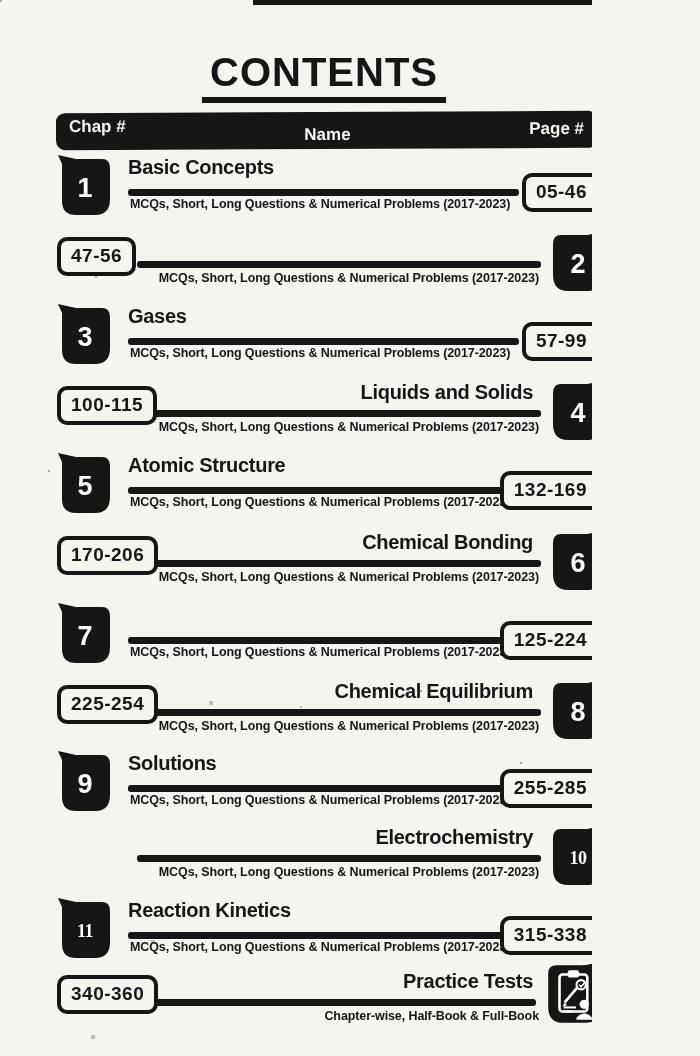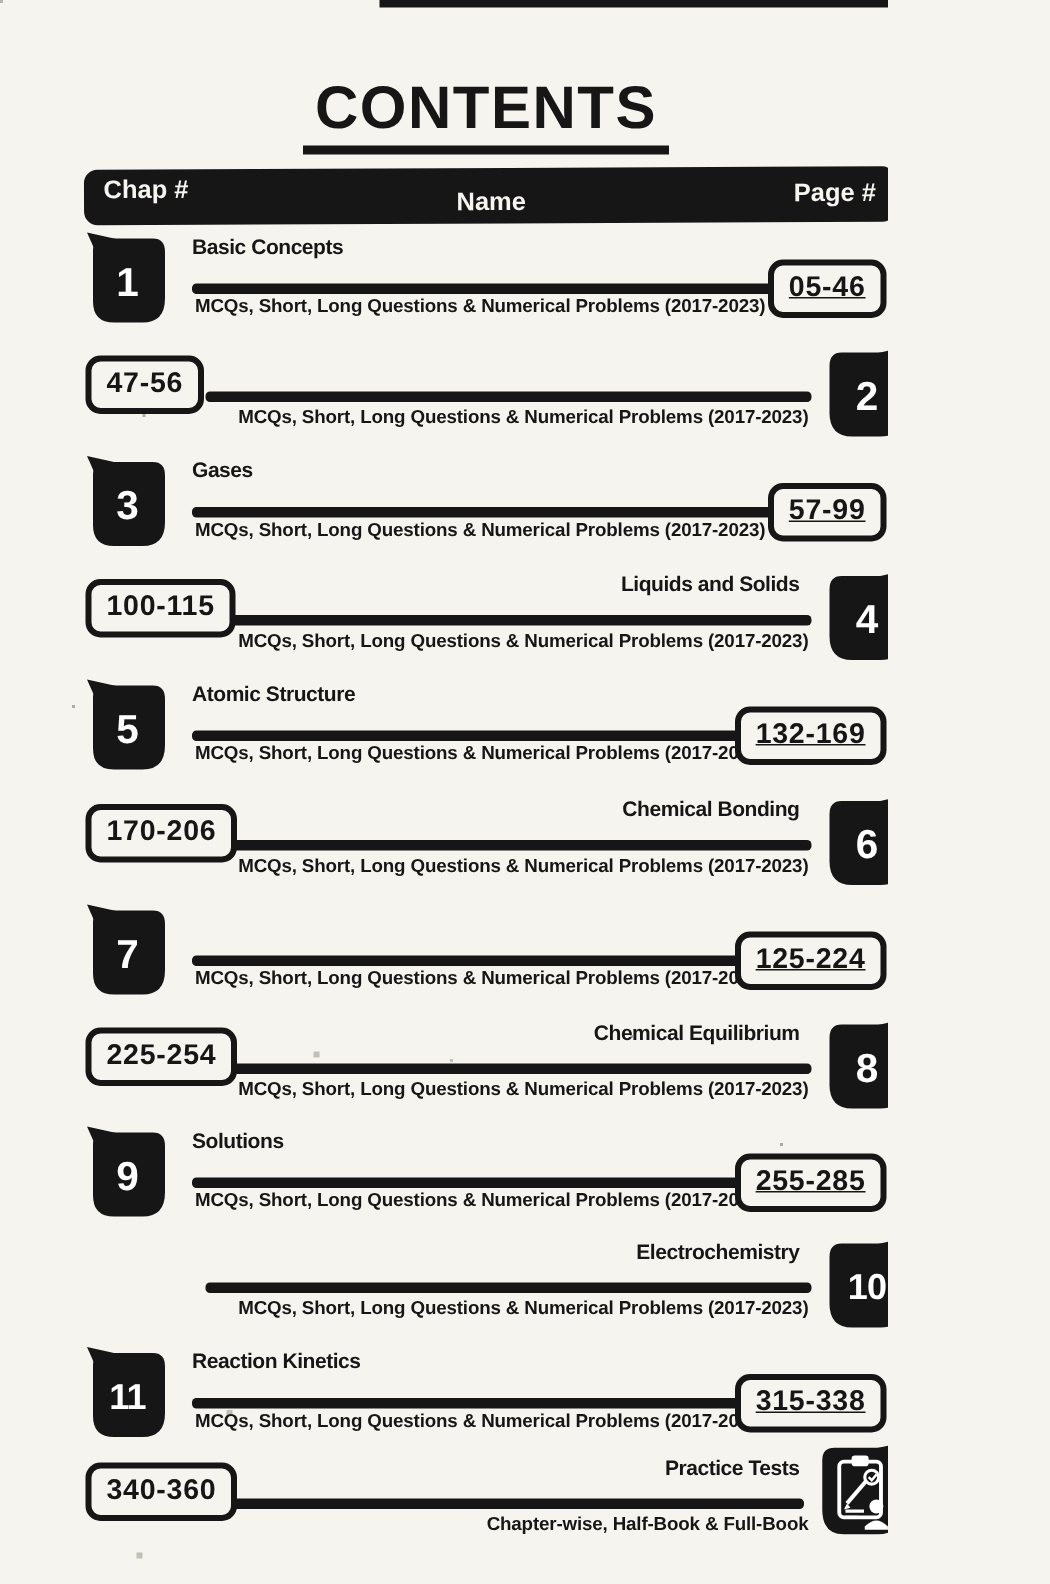--- a/index.html
+++ b/index.html
@@ -47,7 +47,7 @@
   }
   .badge.wide .num { font-size:24px; letter-spacing:-0.5px; }
 
-  .title { position:absolute; top:4px; font-weight:700; font-size:14px; letter-spacing:-0.3px; white-space:nowrap; }
+  .title { position:absolute; top:4px; font-weight:700; font-size:20px; letter-spacing:-0.3px; white-space:nowrap; }
   .row.odd  .title { left:128px; }
   .row.even .title { right:167px; }
 

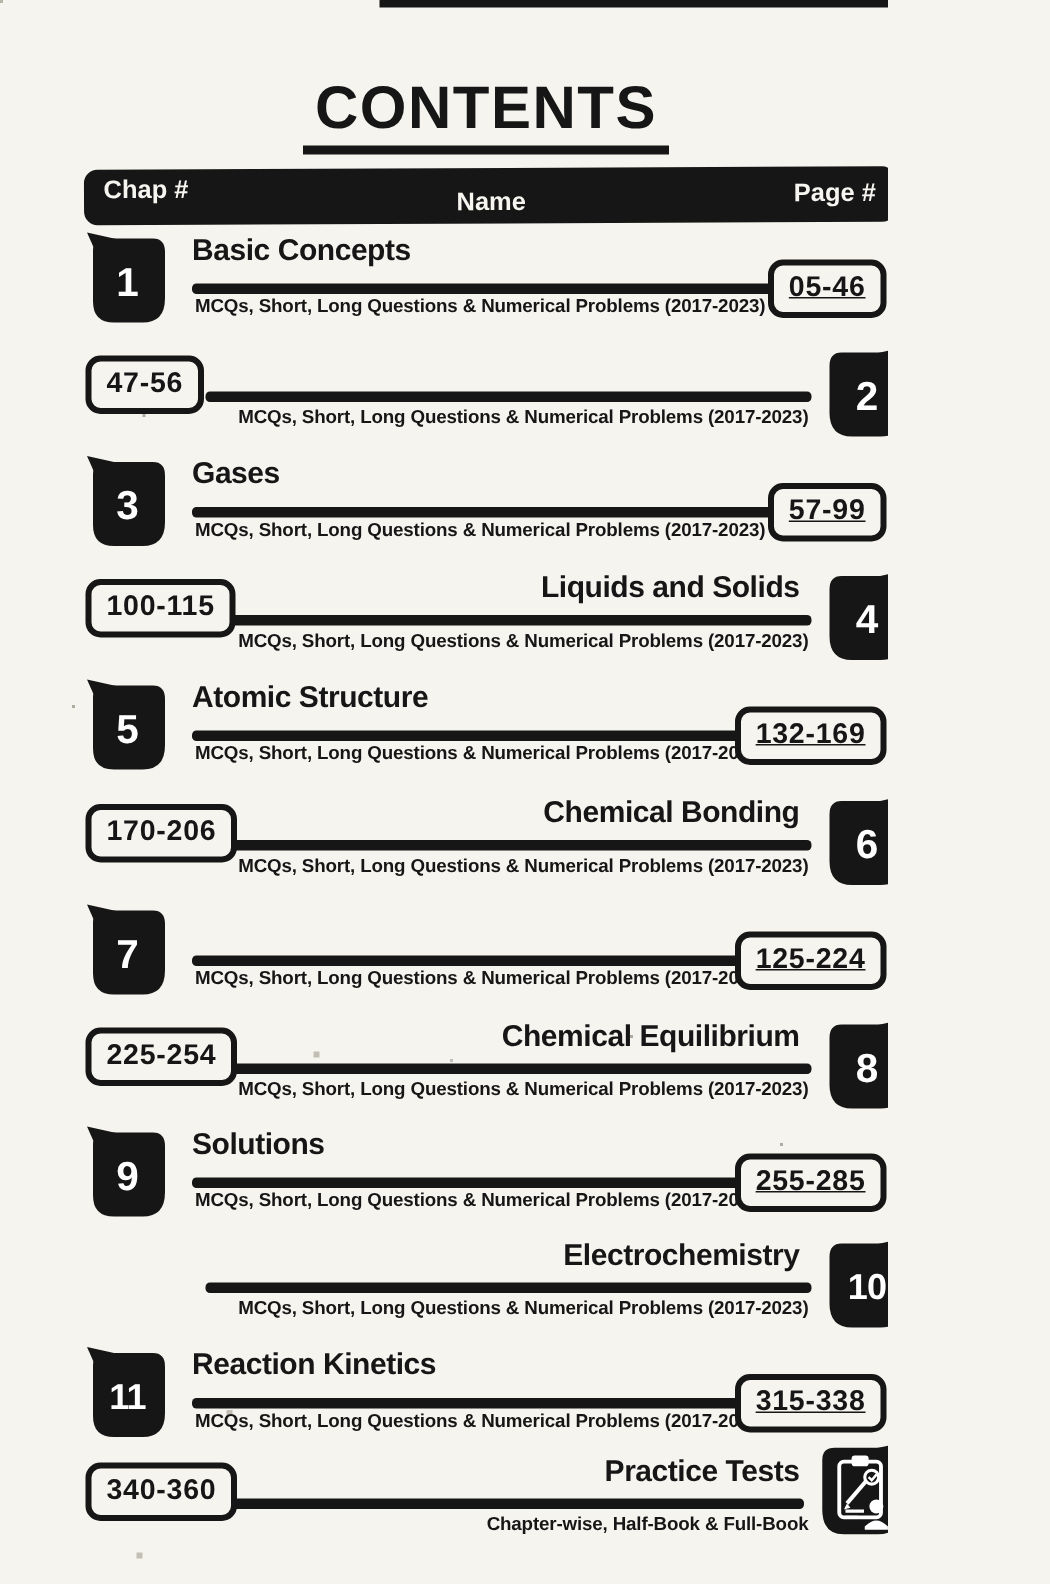--- a/index.html
+++ b/index.html
@@ -61,7 +61,7 @@
     border-radius:10px; font-weight:700; font-size:19px; letter-spacing:0.5px;
     padding:4px 10px 5px; white-space:nowrap;
   }
-  .row.odd  .pagebox { right:109px; top:21px;text-decoration:underline; }
+  .row.odd  .pagebox { right:99px; top:21px; }
   .row.even .pagebox { left:57px; top:9px;text-align:right; }
 
   .subtitle { position:absolute; font-weight:700; font-size:12.5px; letter-spacing:-0.1px; white-space:nowrap; }

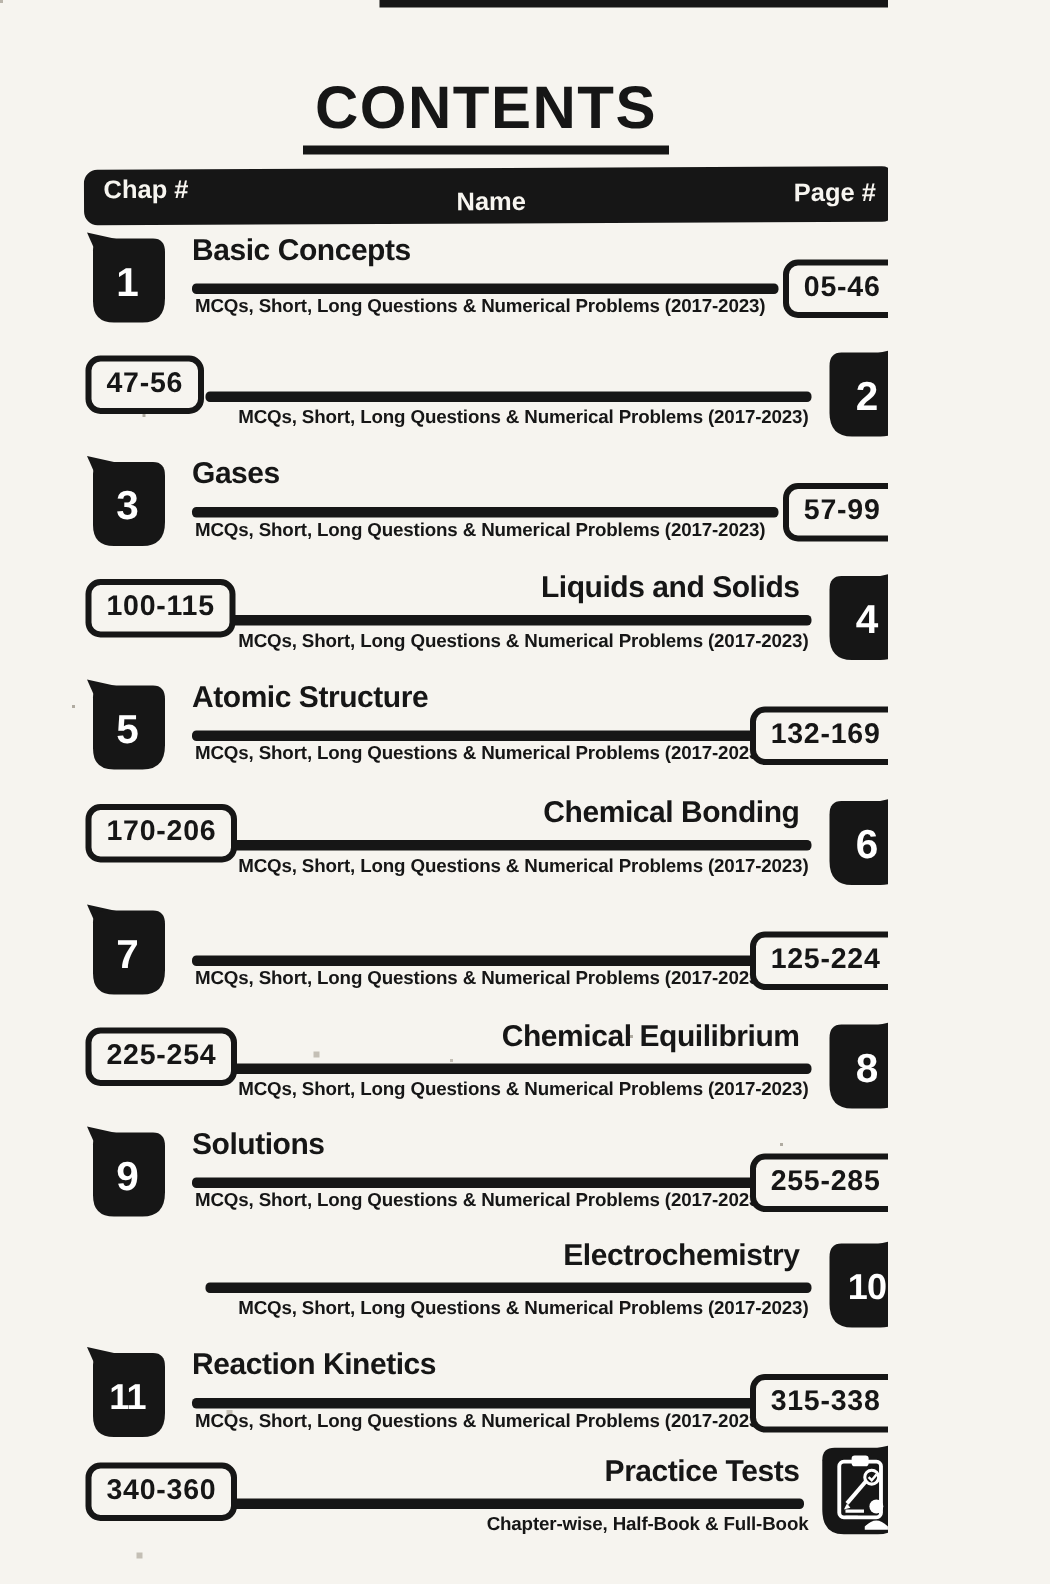--- a/index.html
+++ b/index.html
@@ -45,7 +45,7 @@
     position:absolute; inset:0; display:flex; align-items:center; justify-content:center;
     padding-top:7px; color:#ffffff; font-weight:700; font-size:27px;
   }
-  .badge.wide .num { font-size:24px; letter-spacing:-0.5px; }
+  .badge.wide .num { font-size:18px; letter-spacing:-0.5px;font-family:Liberation Serif, serif; }
 
   .title { position:absolute; top:4px; font-weight:700; font-size:20px; letter-spacing:-0.3px; white-space:nowrap; }
   .row.odd  .title { left:128px; }

